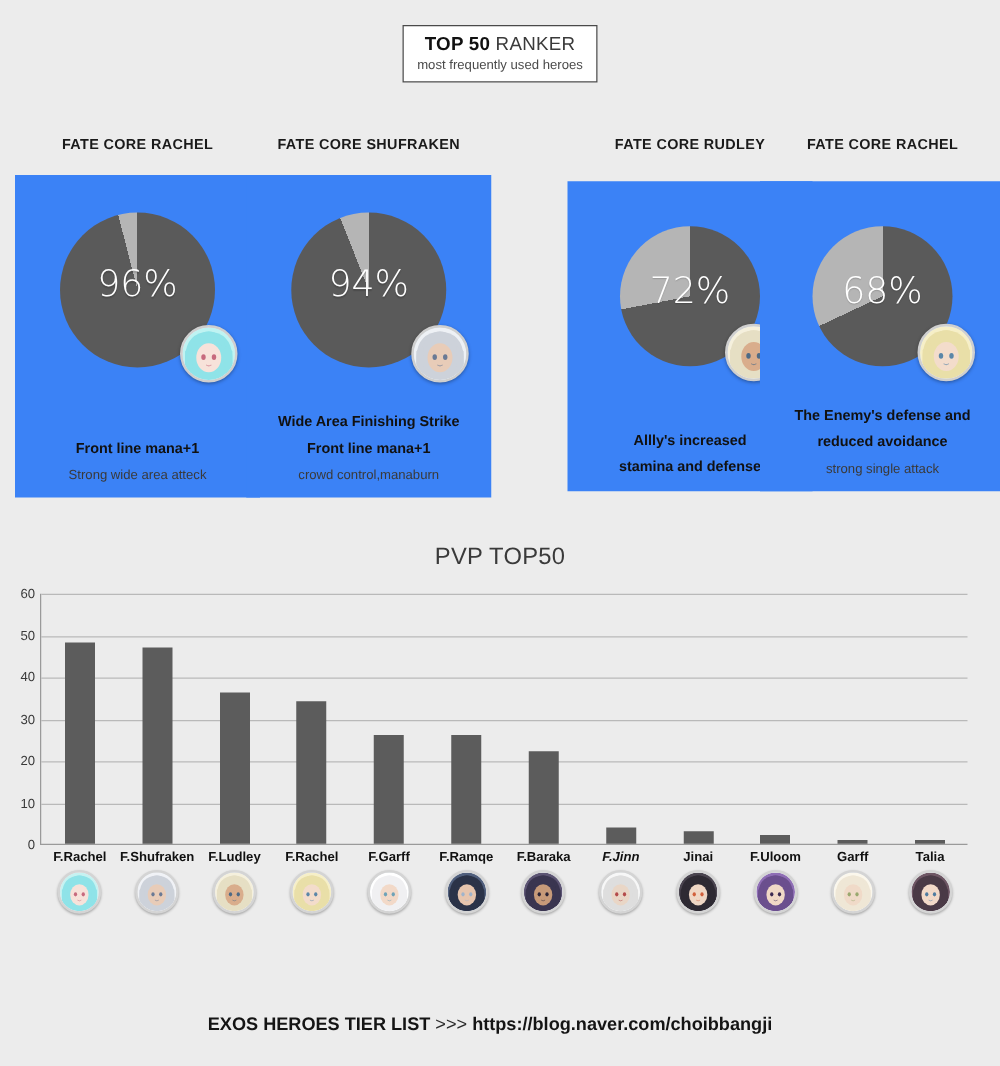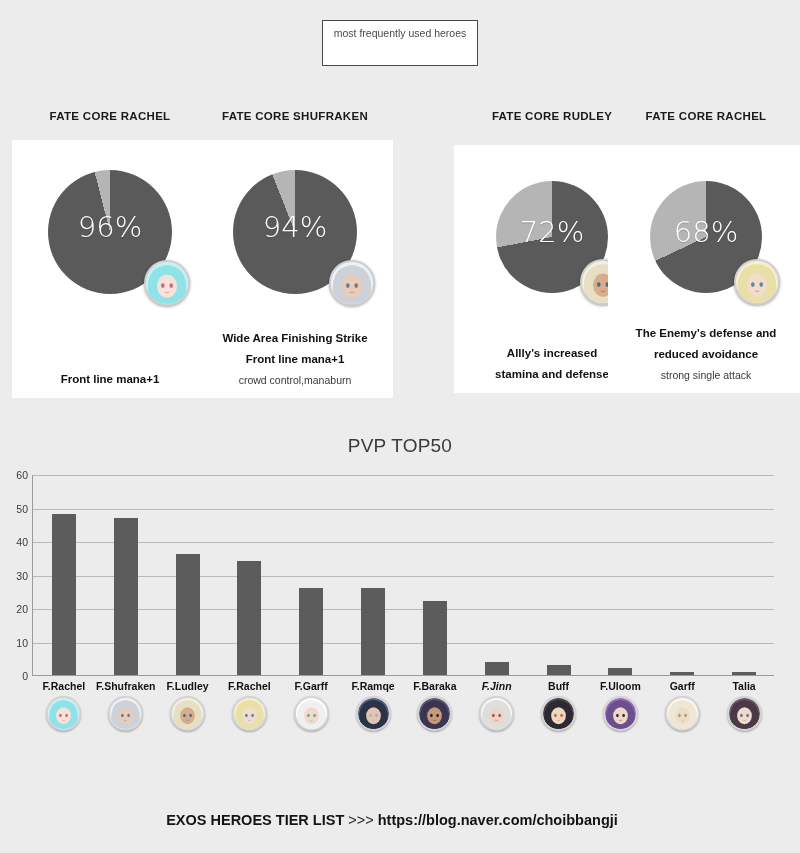--- a/index.html
+++ b/index.html
@@ -106,6 +106,9 @@
 <body>
 
 <div id="title-box">
+  <div id="title-main">
+    <b>TOP 50</b><span> RANKER</span>
+  </div>
   <div id="title-sub">most frequently used heroes</div>
 </div>
 

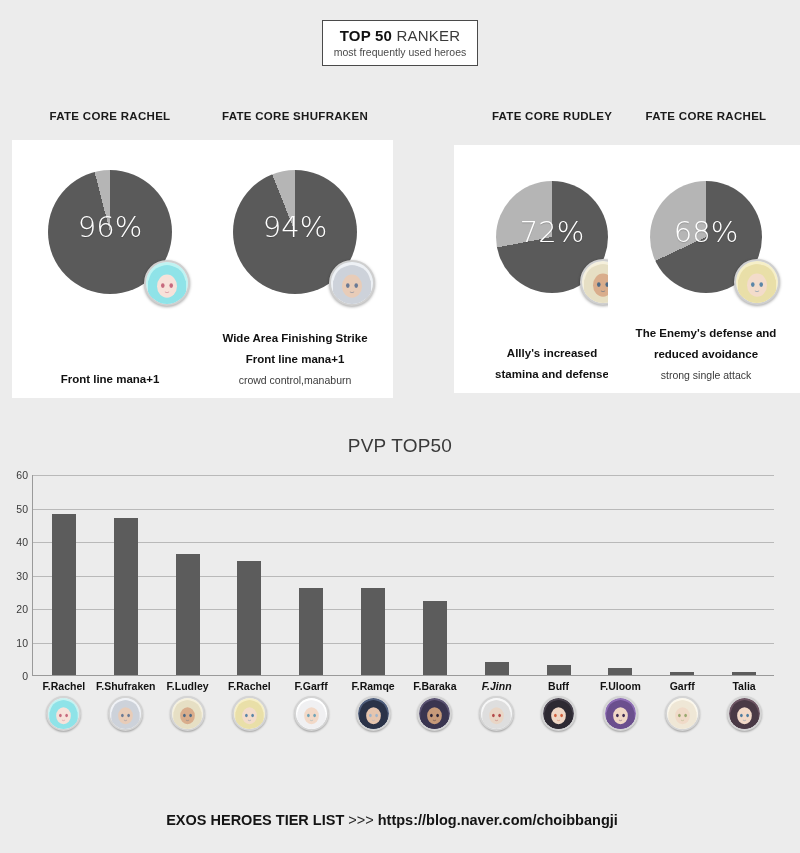--- a/index.html
+++ b/index.html
@@ -34,7 +34,7 @@
     letter-spacing: .3px; color: #1a1a1a; height: 22px; line-height: 22px;
   }
   .card-body {
-    background: #ffffff;
+    background: #3b82f6;
     position: relative;
     padding-top: 8px;
   }

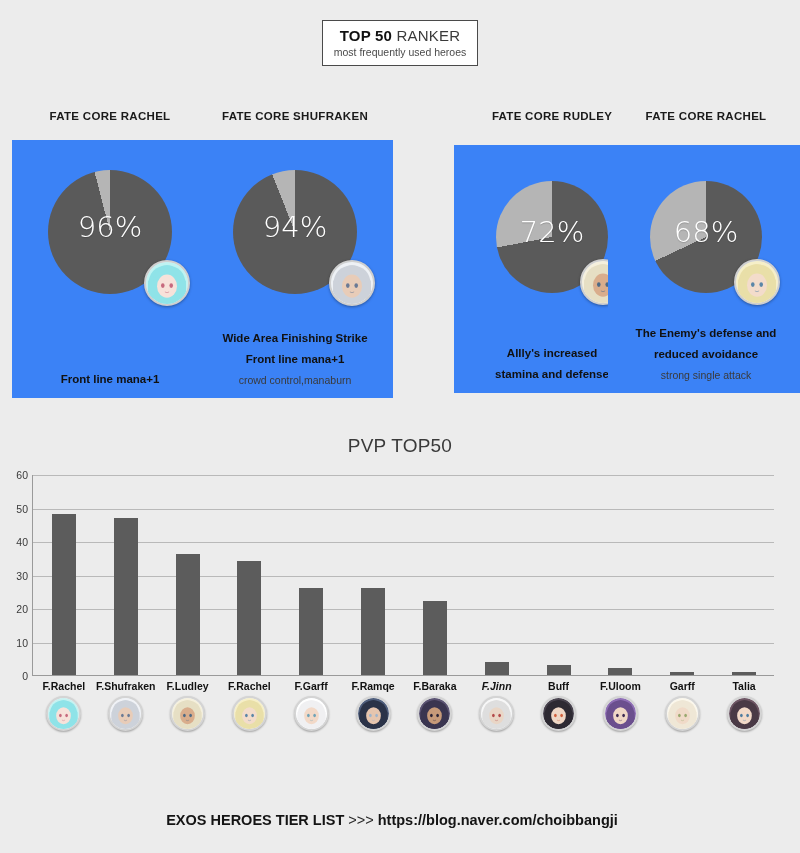--- a/index.html
+++ b/index.html
@@ -143,6 +143,7 @@
         </div>
         <div class="card-texts">
           <div class="ct2">Front line mana+1</div>
+          <div class="ct3">Strong wide area atteck</div>
         </div>
       </div>
     </div>

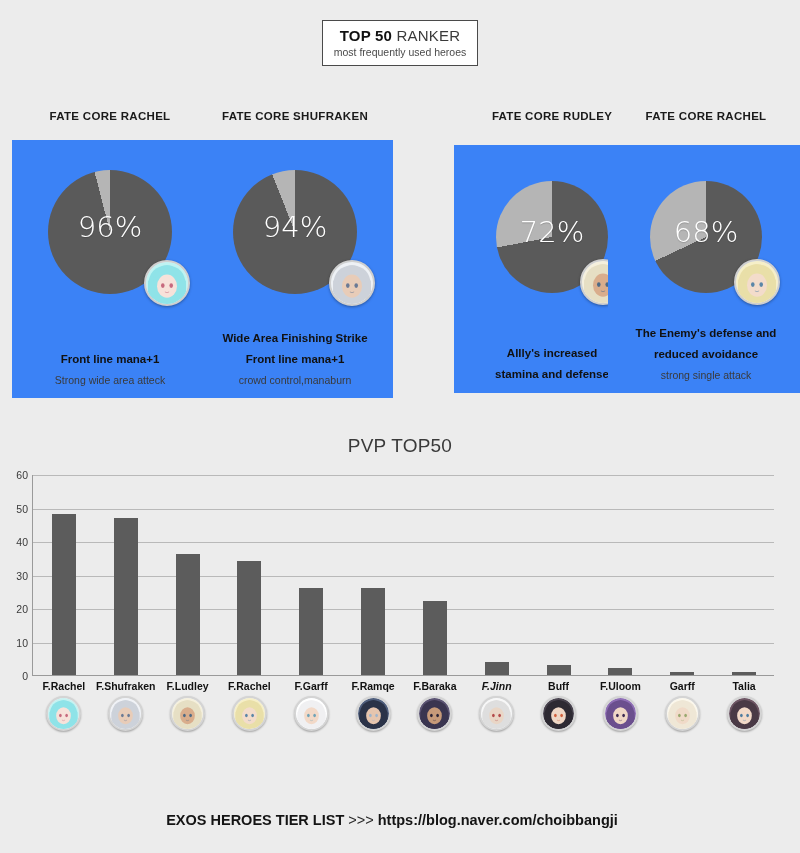--- a/index.html
+++ b/index.html
@@ -463,7 +463,7 @@
       </div>
       <div class="bar" title="Jinai: 3" style="left: 513.583px; width: 24px; height: 10.05px; background: rgb(92, 92, 92);"></div>
       <div class="xcat" style="left: 494.667px; width: 61.8333px;">
-        <div class="xcat-label">Buff</div>
+        <div class="xcat-label">Jinai</div>
         <div class="xcat-av">
           <svg width="31" height="31" viewBox="0 0 40 40">
             <defs>

